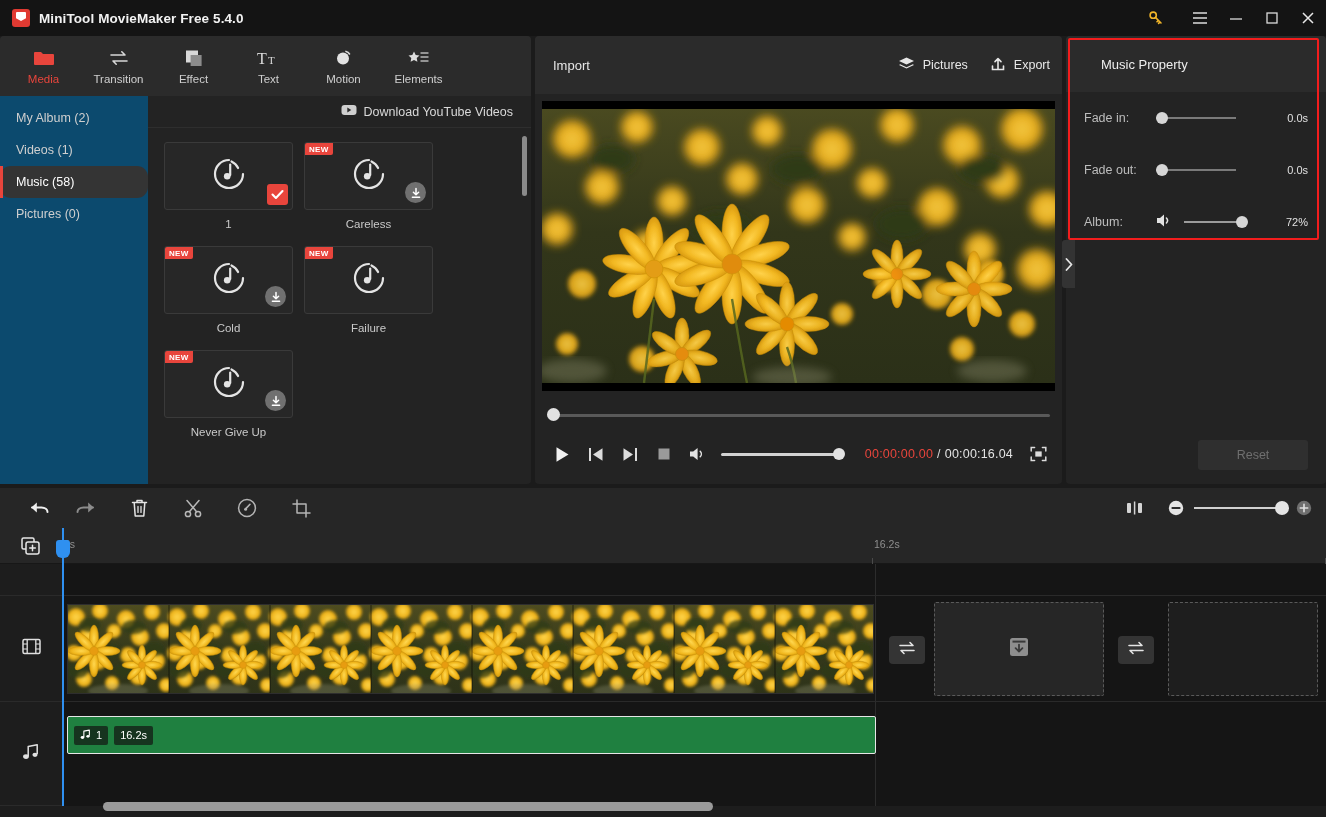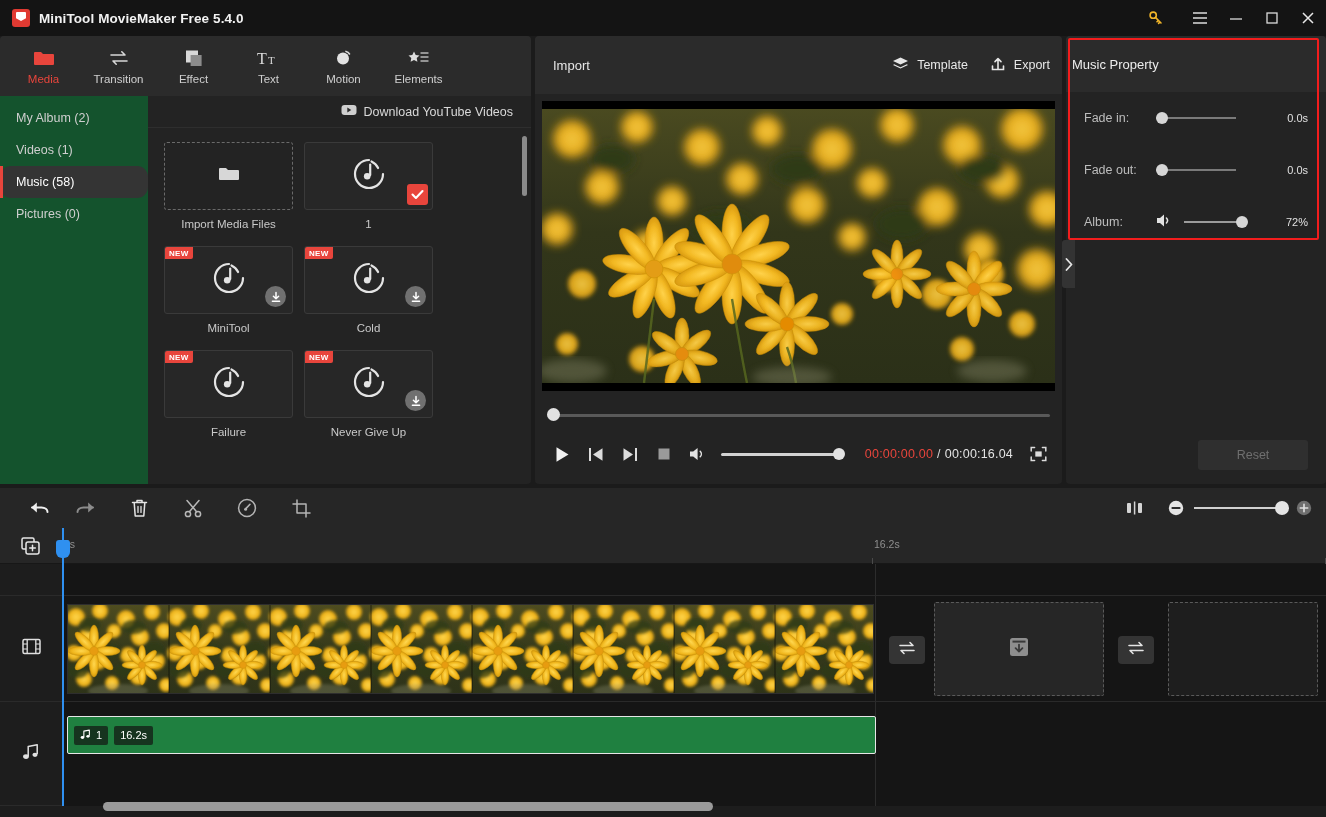--- a/index.html
+++ b/index.html
@@ -489,7 +489,7 @@
               <path d="M2.2 8.3L8.5 11.2 14.8 8.3l1.2.6-7.5 3.5L1 8.9z" fill="#e6e6e6"></path>
             </svg>
         </span>
-        <span>Template</span>
+        <span>Pictures</span>
       </div>
       <div class="phbtn">
         <span>

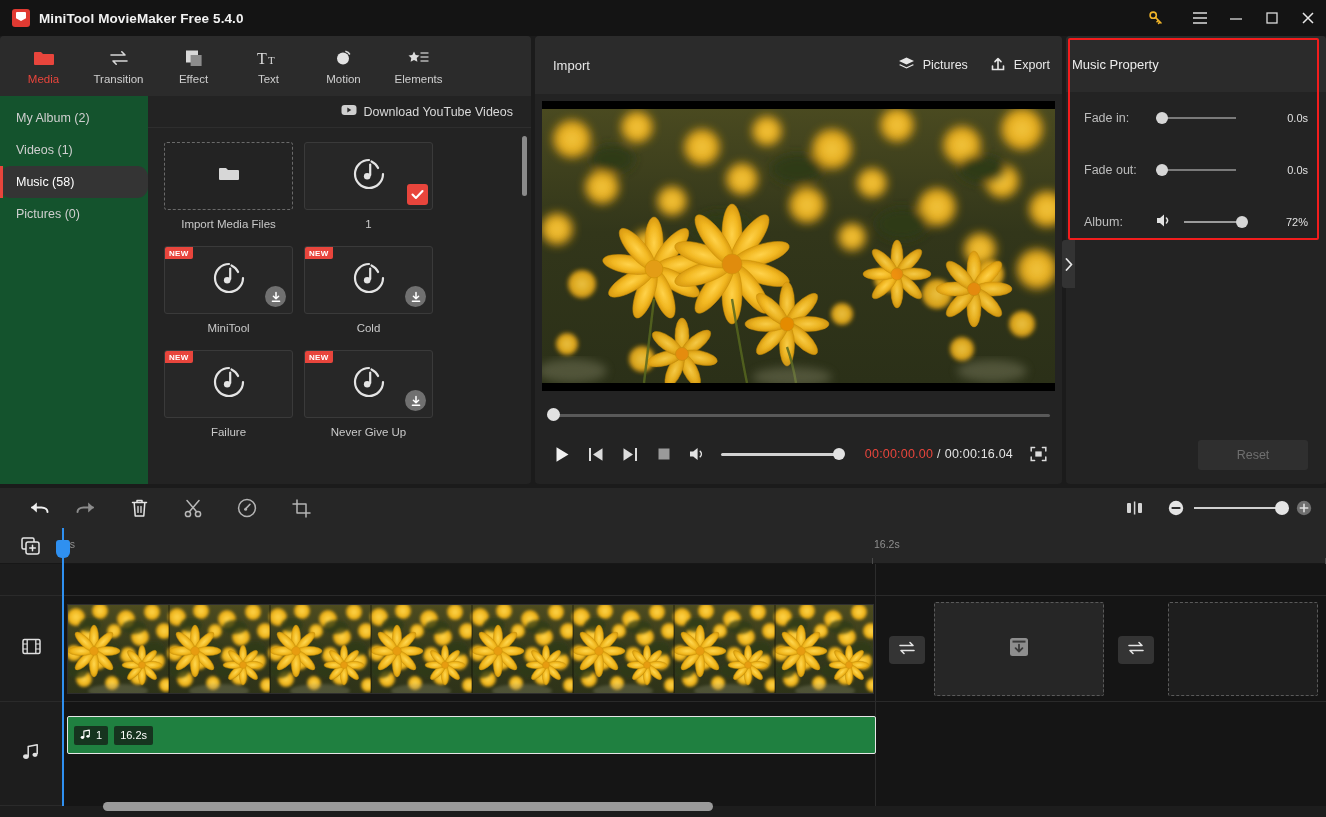--- a/index.html
+++ b/index.html
@@ -156,7 +156,7 @@
     border: 2px solid #f21d1d; border-radius: 2px; pointer-events: none;
   }
   #prop-head {
-    height: 56px; display: flex; align-items: center; padding-left: 6px;
+    height: 56px; display: flex; align-items: center; padding-left: 35px;
     background: #2b2b2b; border-radius: 4px 4px 0 0;
   }
   #prop-title { font-size: 13px; color: #ededed; }

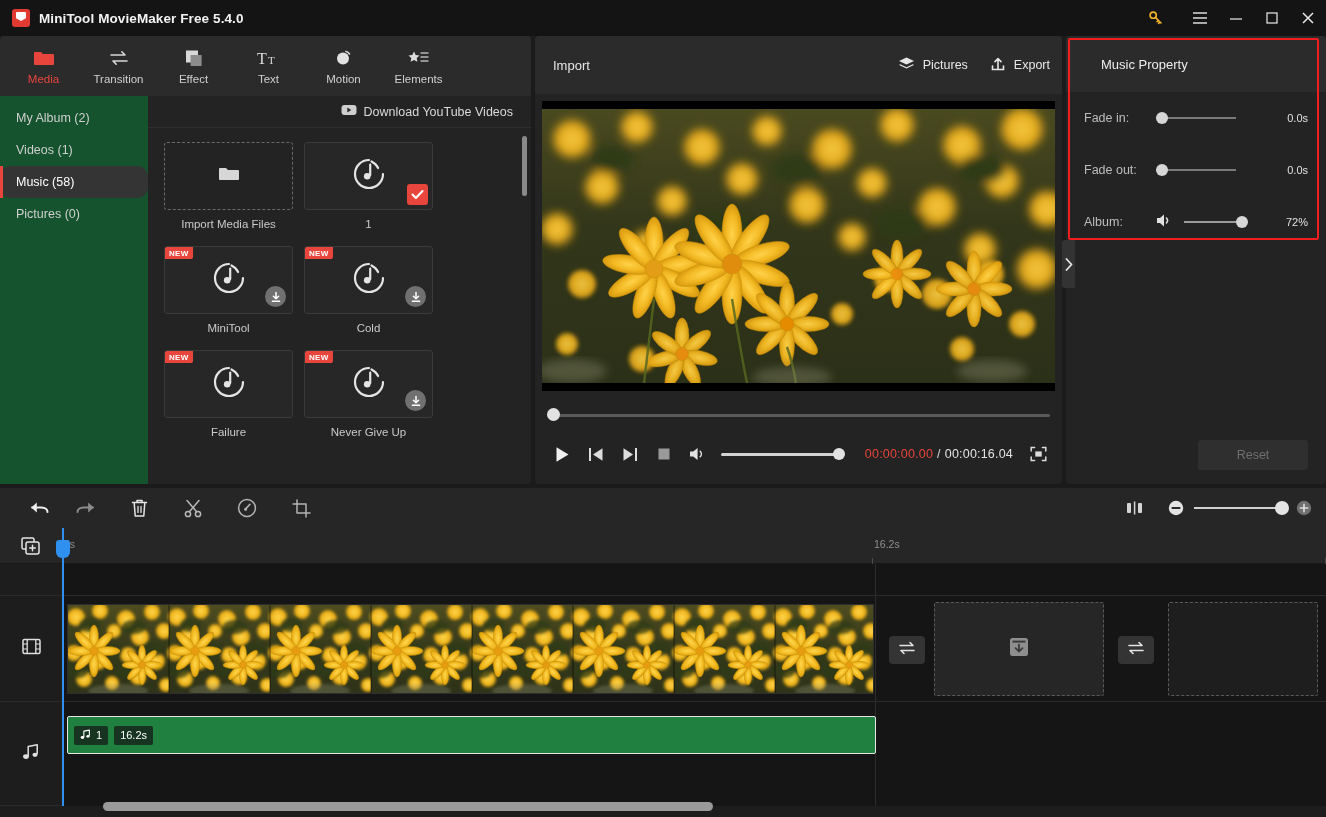--- a/index.html
+++ b/index.html
@@ -58,7 +58,7 @@
   .tab.active .tlabel { color: #e8453c; }
 
   #media-body { display: flex; height: 388px; }
-  #cat-list { width: 148px; padding-top: 6px; background: #14532d; }
+  #cat-list { width: 148px; padding-top: 6px; background: #0c4a6e; }
   .cat {
     height: 32px; display: flex; align-items: center; padding-left: 16px;
     font-size: 12.5px; color: #cfcfcf; position: relative; cursor: default;

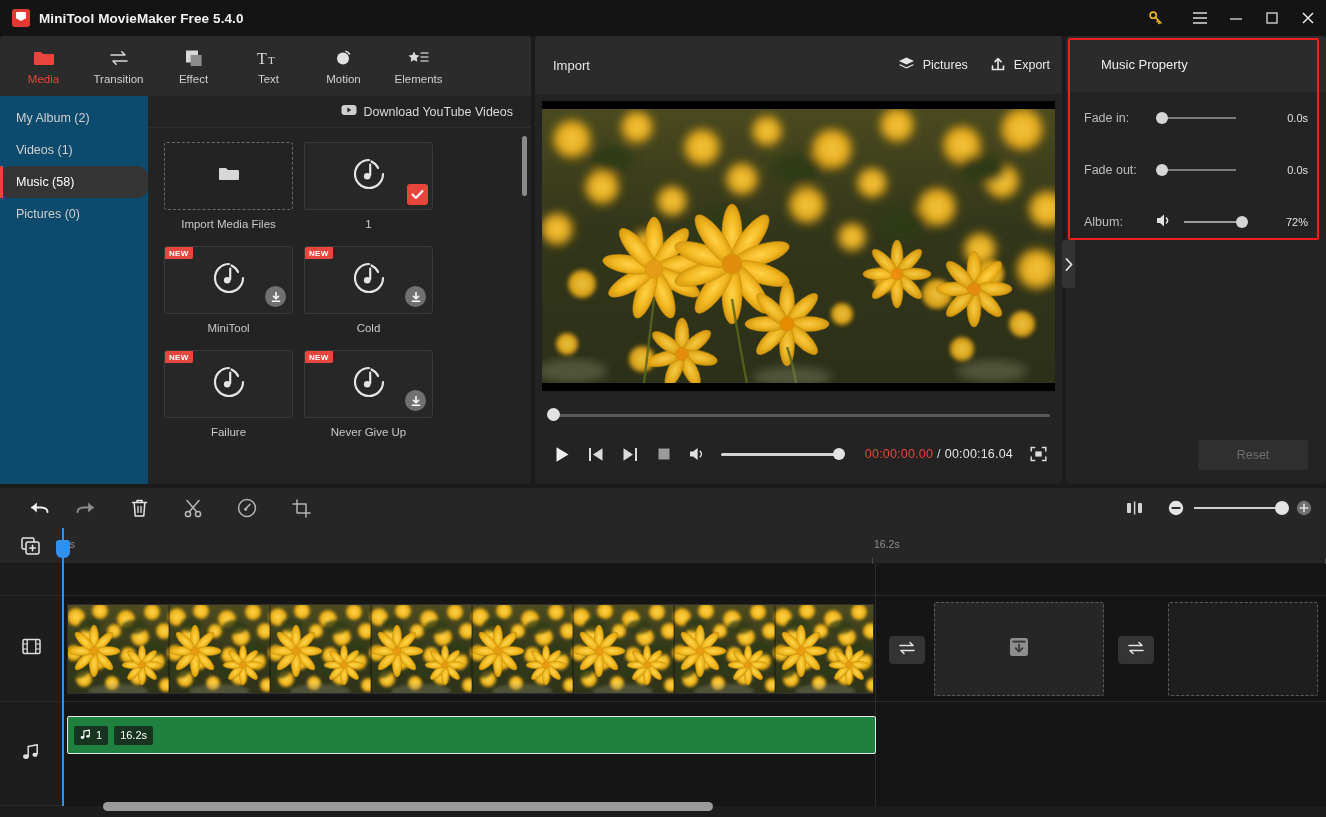--- a/index.html
+++ b/index.html
@@ -367,16 +367,6 @@
 
       <div id="media-grid">
 
-        <div class="mcell">
-          <div class="mthumb dashed">
-            <span>
-              <svg width="24" height="20" viewBox="0 0 24 20">
-                  <path d="M2 5a1 1 0 011-1h6l2 2h10a1 1 0 011 1v8a1 1 0 01-1 1H3a1 1 0 01-1-1z" fill="#d7d7d7"></path>
-                </svg>
-            </span>
-          </div>
-          <div class="mlabel">Import Media Files</div>
-        </div>
 
         <div class="mcell">
           <div class="mthumb solid">

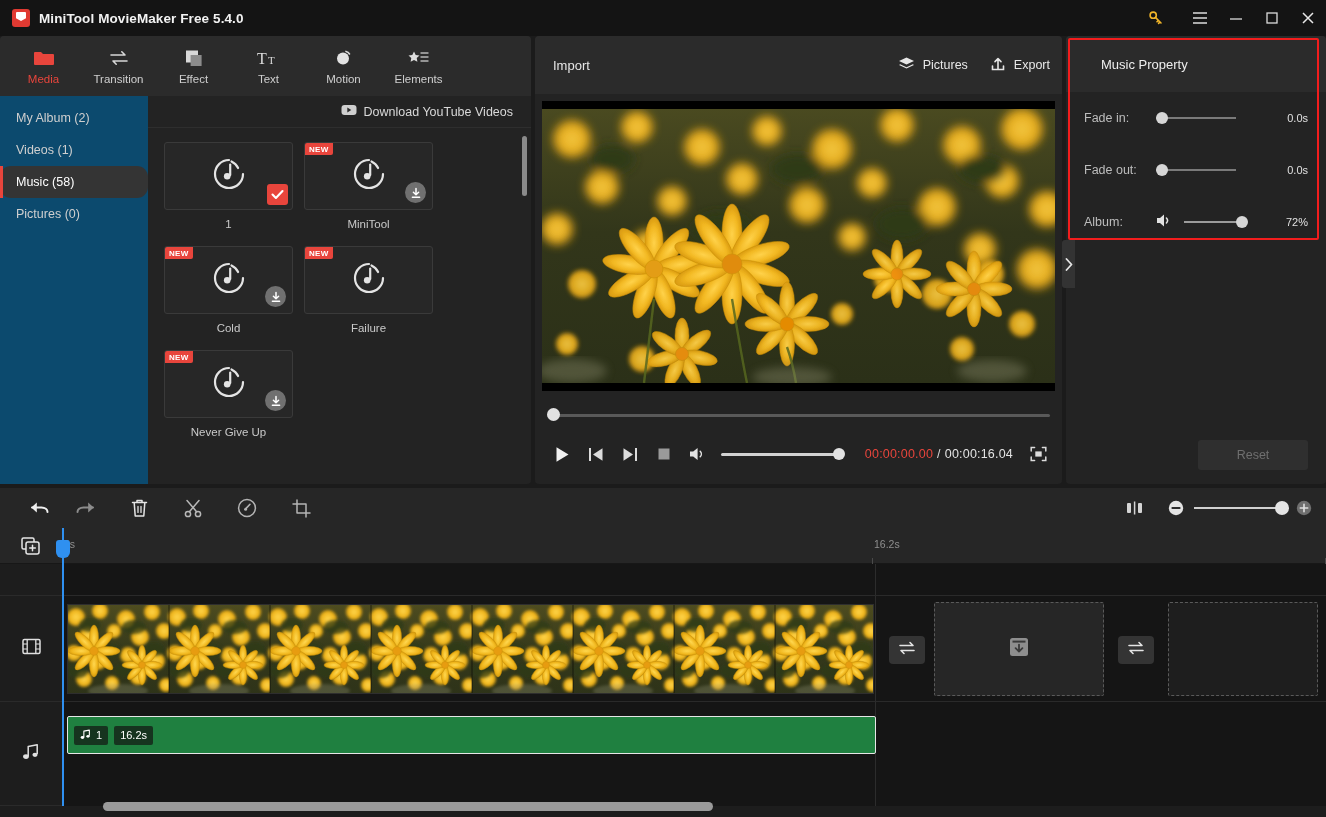--- a/index.html
+++ b/index.html
@@ -404,7 +404,7 @@
                 </svg>
             </span>
           </div>
-          <div class="mlabel">MiniTool</div>
+          <div class="mlabel">Careless</div>
         </div>
 
         <div class="mcell">

